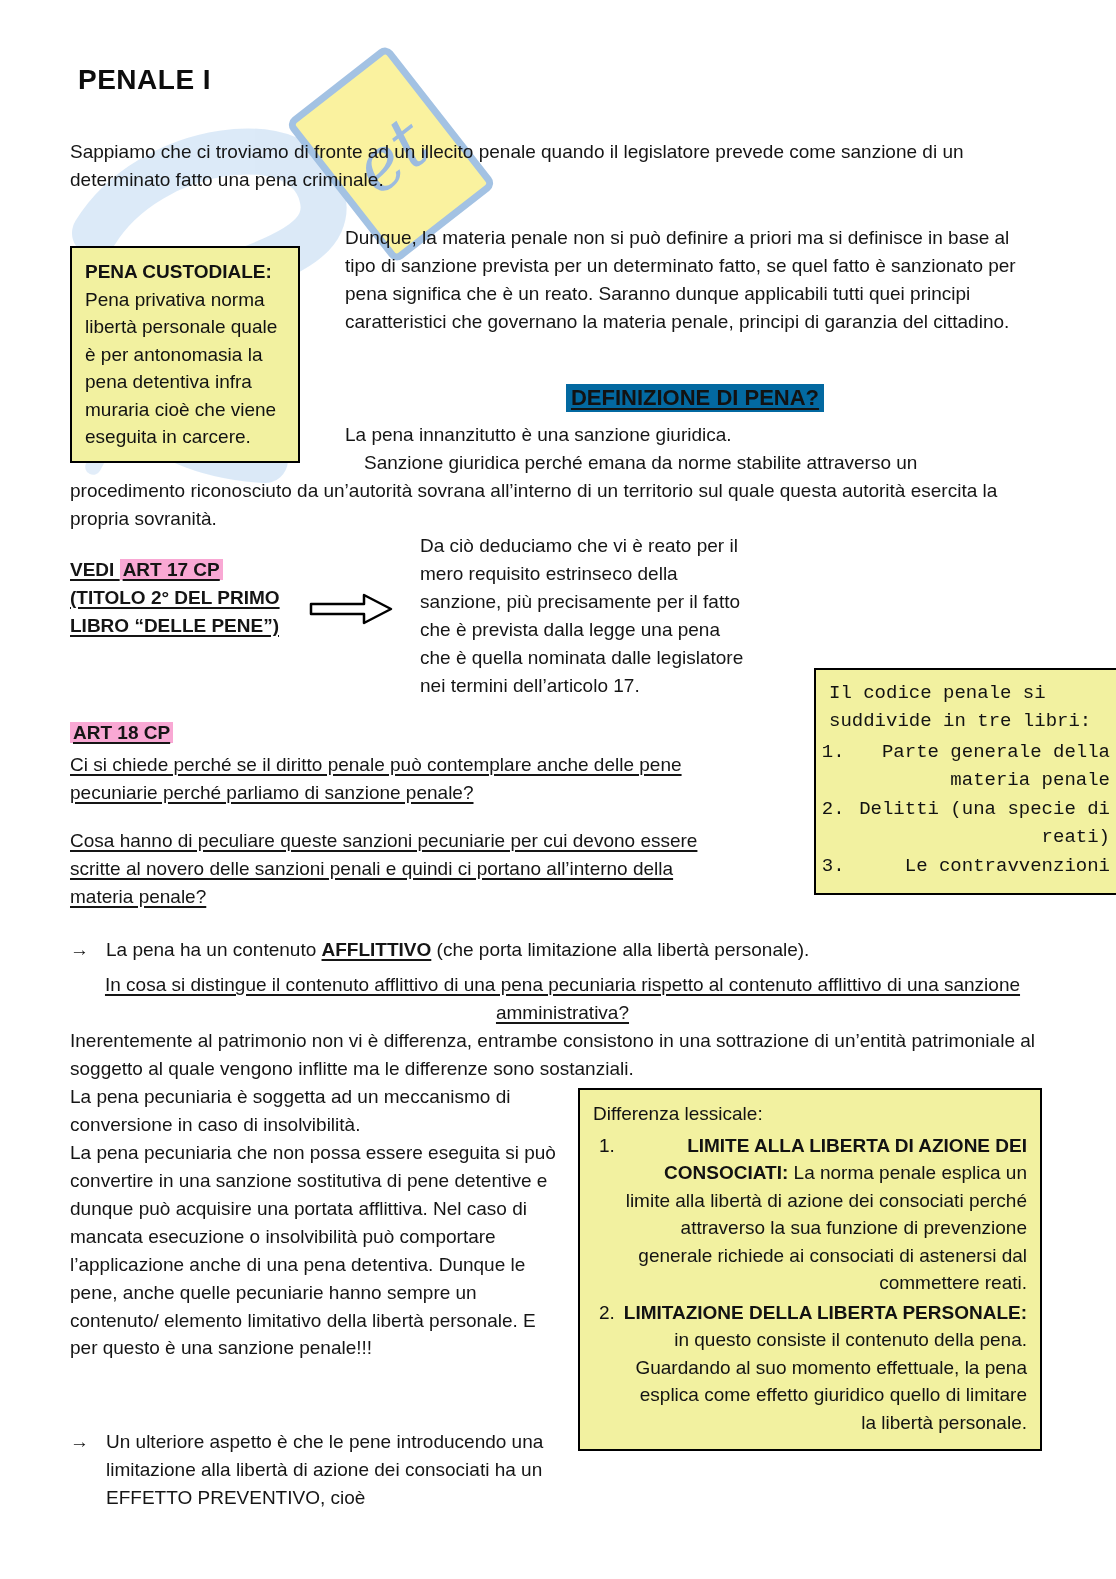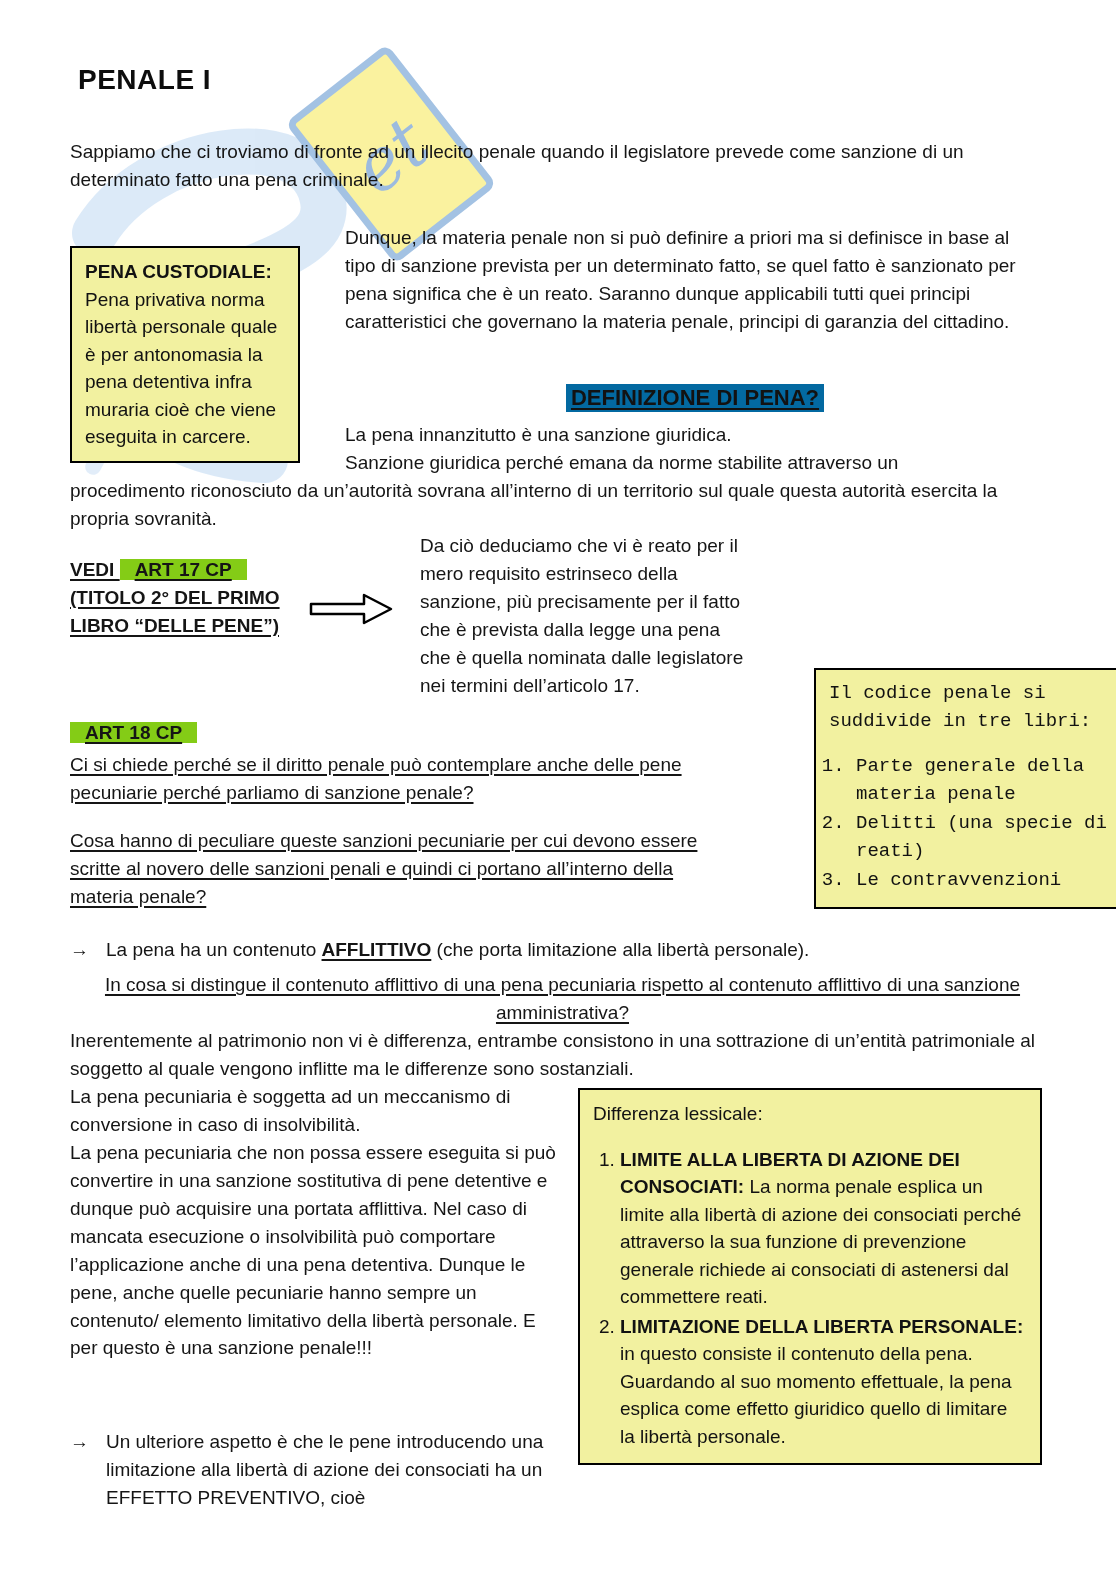--- a/index.html
+++ b/index.html
@@ -102,7 +102,7 @@
   </div>
 
   <p class="abs txt" style="left:345px; top:421px; width:700px;">La pena innanzitutto è una sanzione giuridica.</p>
-  <p class="abs txt" style="left:345px; top:449px; width:700px;">Sanzione giuridica perché emana da norme stabilite attraverso un</p>
+  <p class="abs txt" style="left:364px; top:449px; width:700px;">Sanzione giuridica perché emana da norme stabilite attraverso un</p>
   <p class="abs txt" style="left:70px; top:477px; width:985px;">procedimento riconosciuto da un’autorità sovrana all’interno di un territorio sul quale questa autorità esercita la propria sovranità.</p>
 
   <p class="abs txt bold uline" style="left:70px; top:556px; width:235px;"><span>VEDI </span><span class="hl-green">ART 17 CP</span><br><span>(TITOLO 2° DEL PRIMO LIBRO “DELLE PENE”)</span></p>

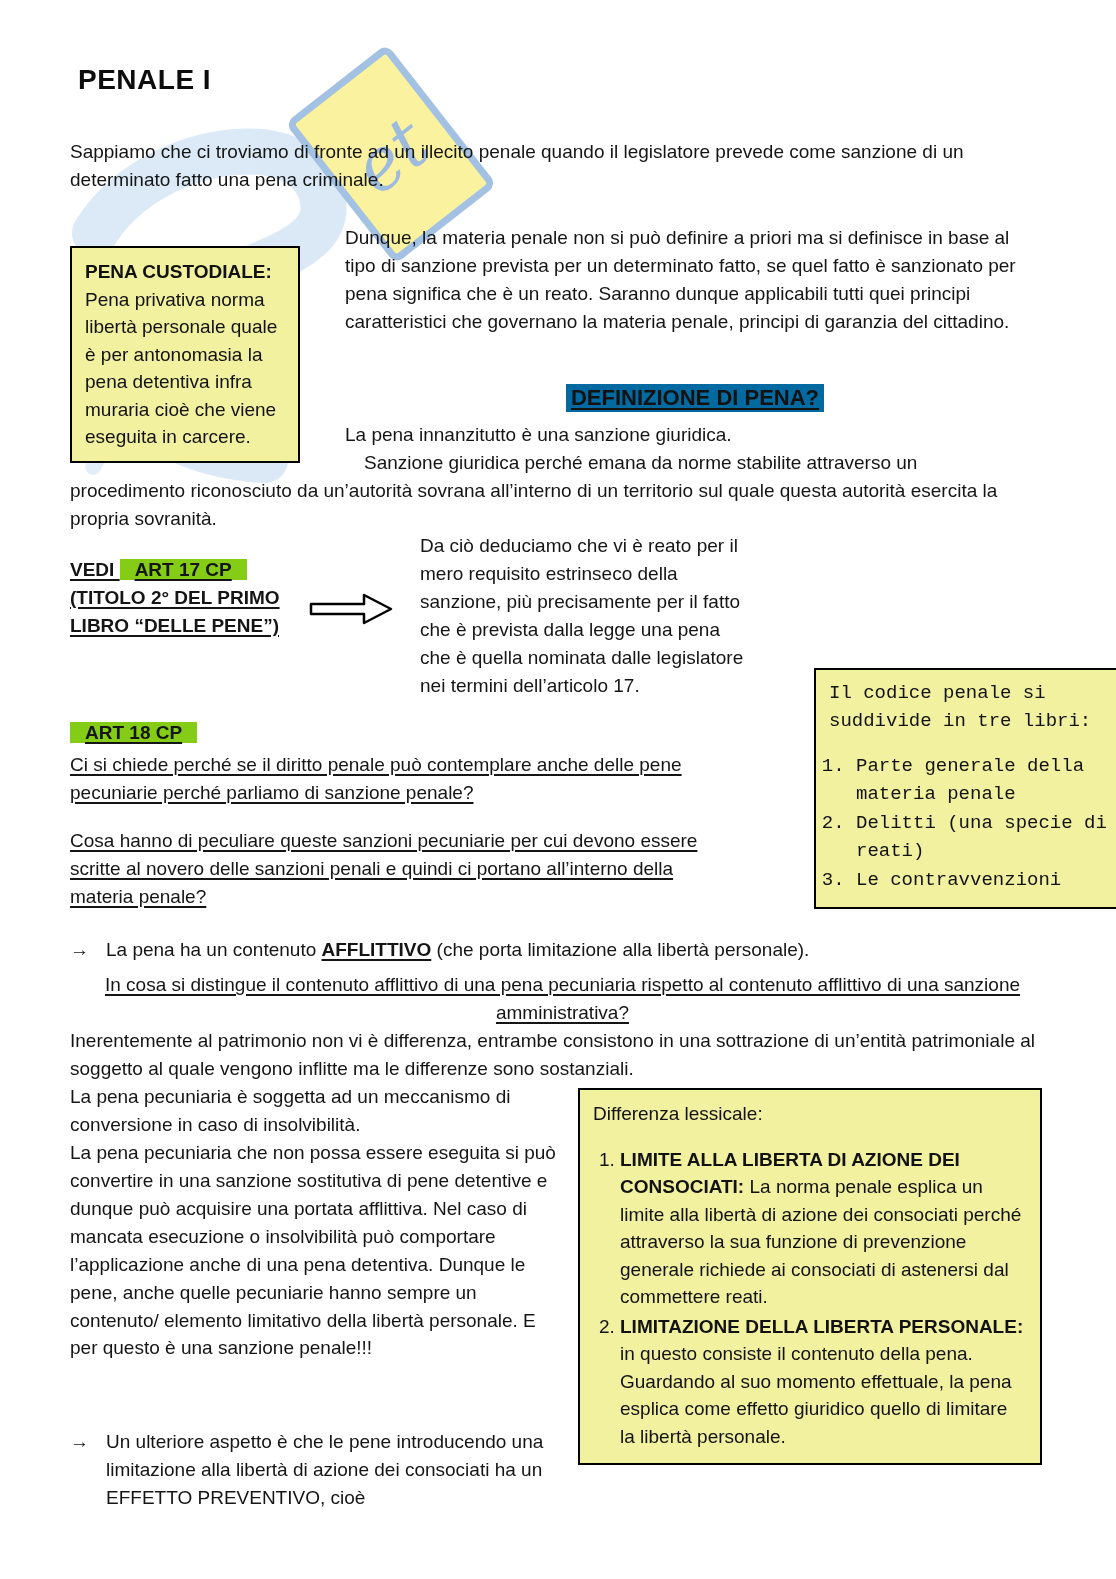--- a/index.html
+++ b/index.html
@@ -42,8 +42,8 @@
     text-underline-offset:3px;
   }
   .hl-green {
-    background:#84cc16;
-    padding:0 15px;
+    background:#f9a8d4;
+    padding:0 3px;
     text-align:center;
   }
   .note-box {

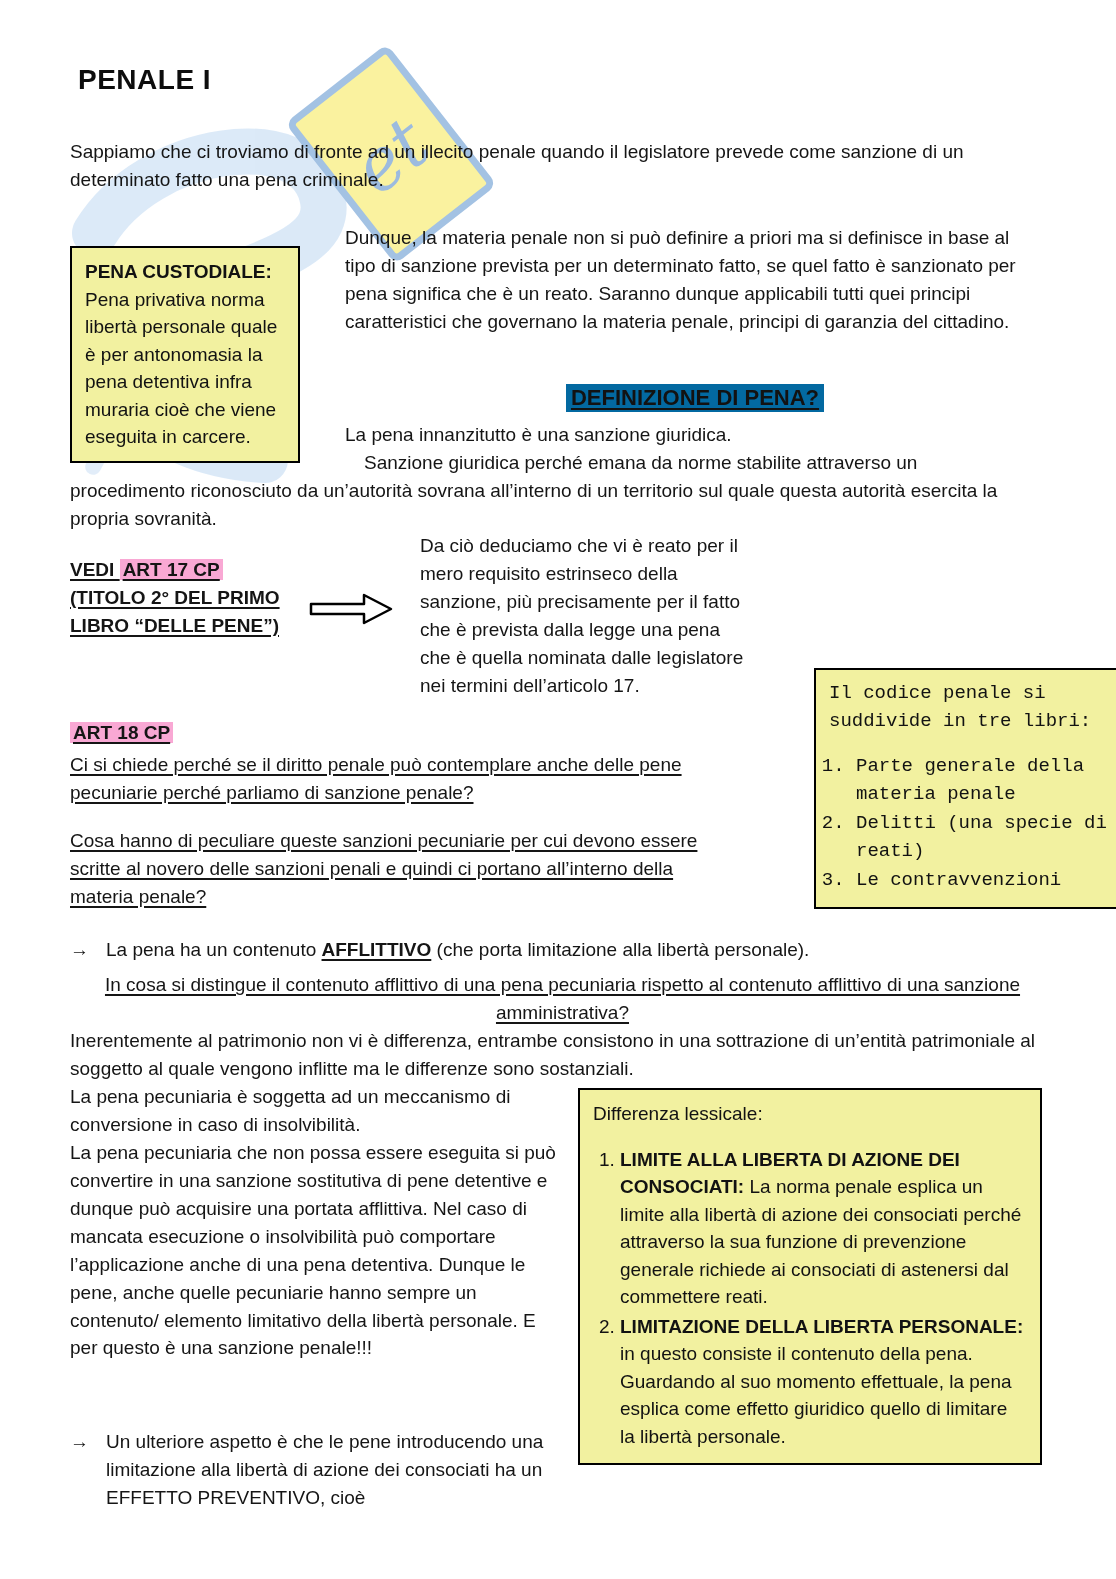--- a/index.html
+++ b/index.html
@@ -58,8 +58,9 @@
     font-weight:700;
   }
   .note-box ol {
-    margin-top:18px;
+    margin-top:4px;
     padding-left:27px;
+    text-align:right;
   }
   .note-box ol li { margin-bottom:2px; }
   .arrow-row { display:flex; }

